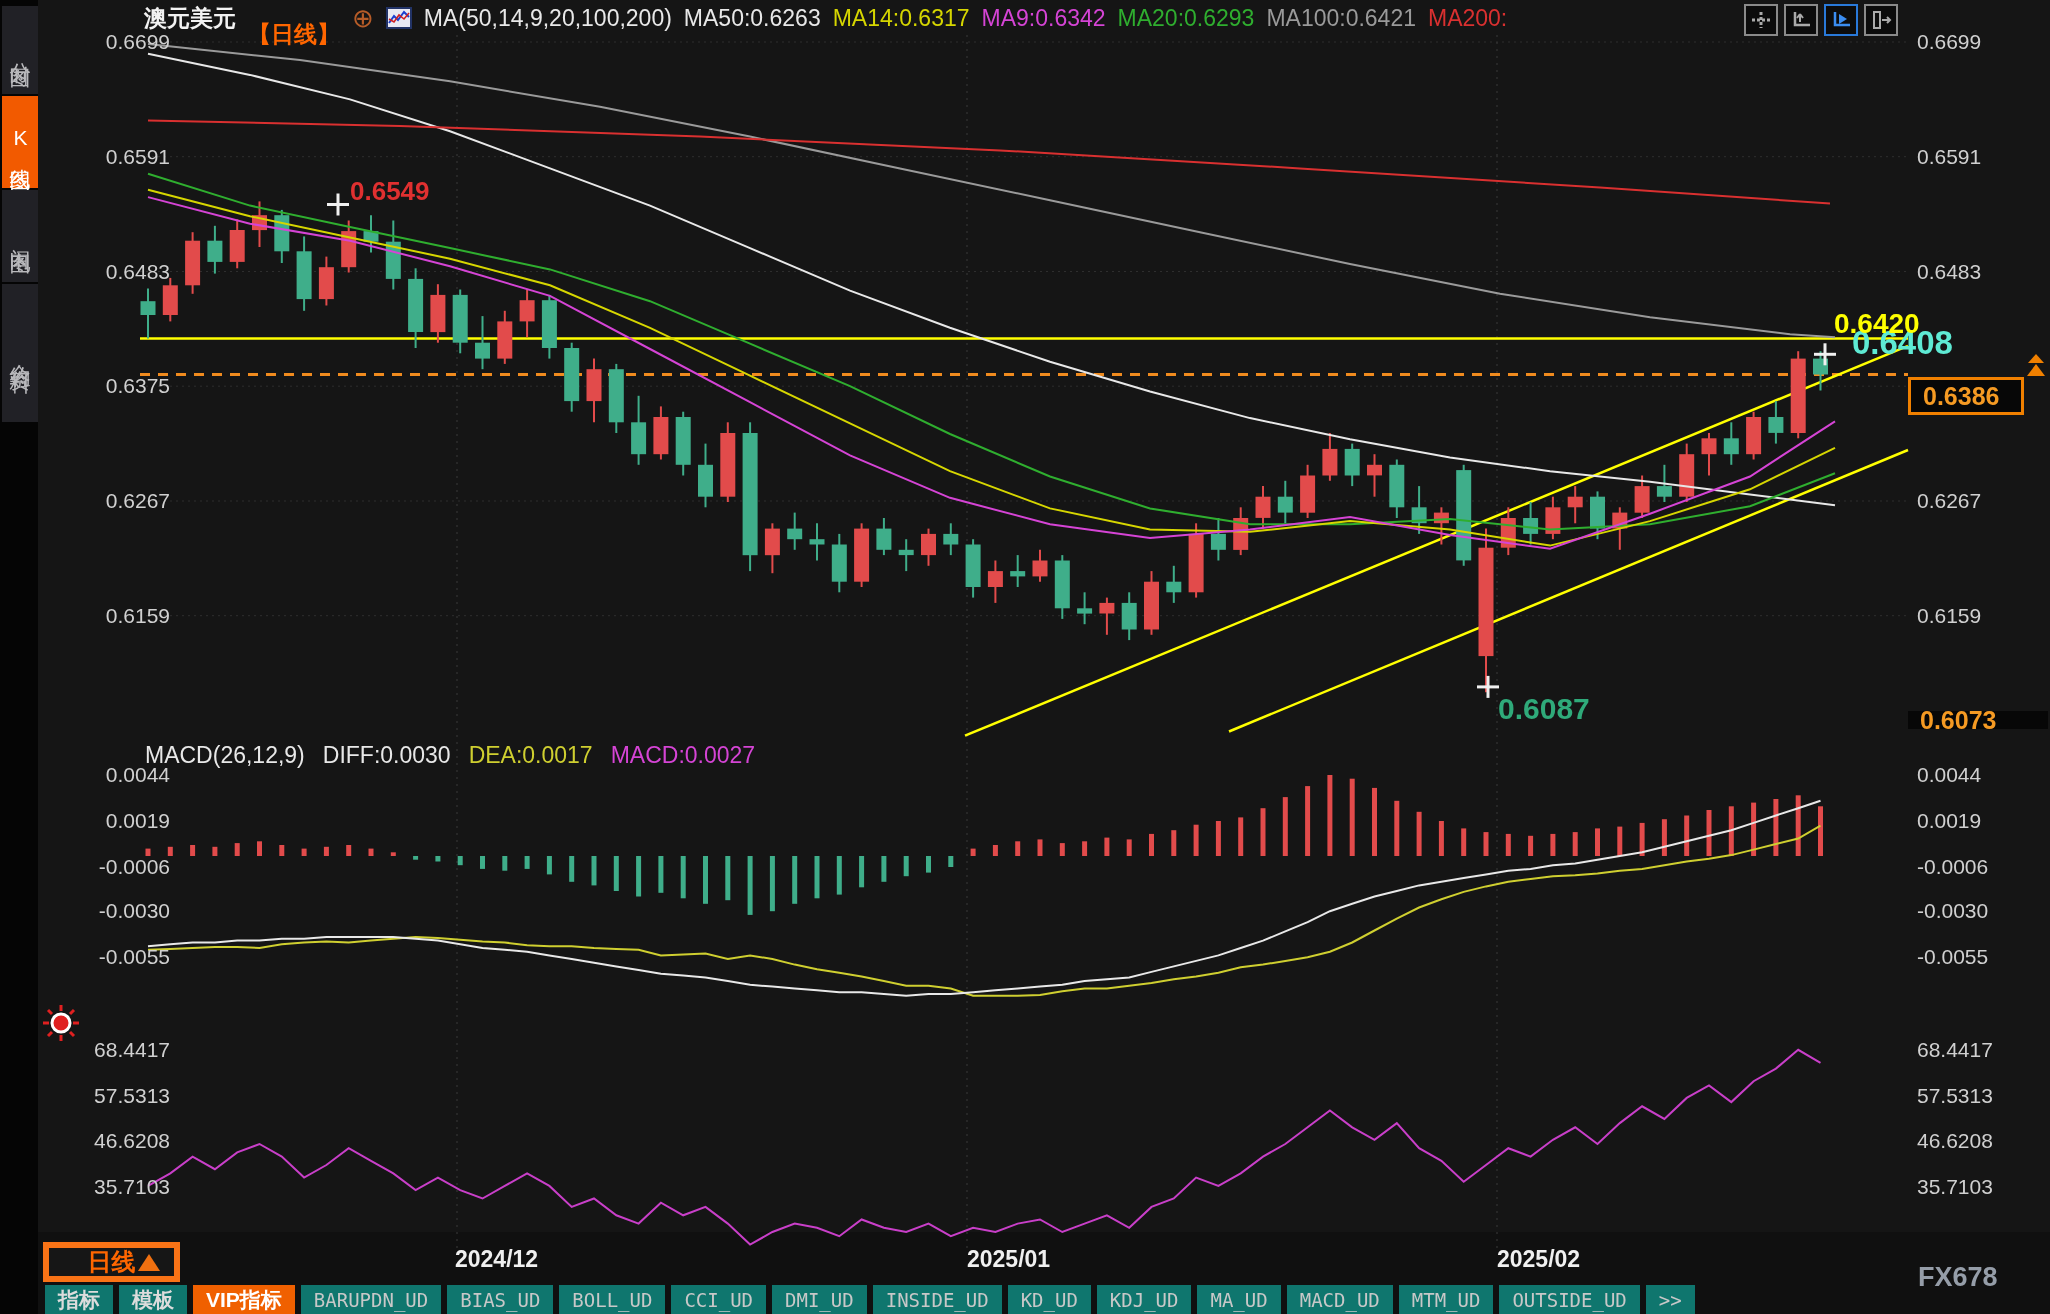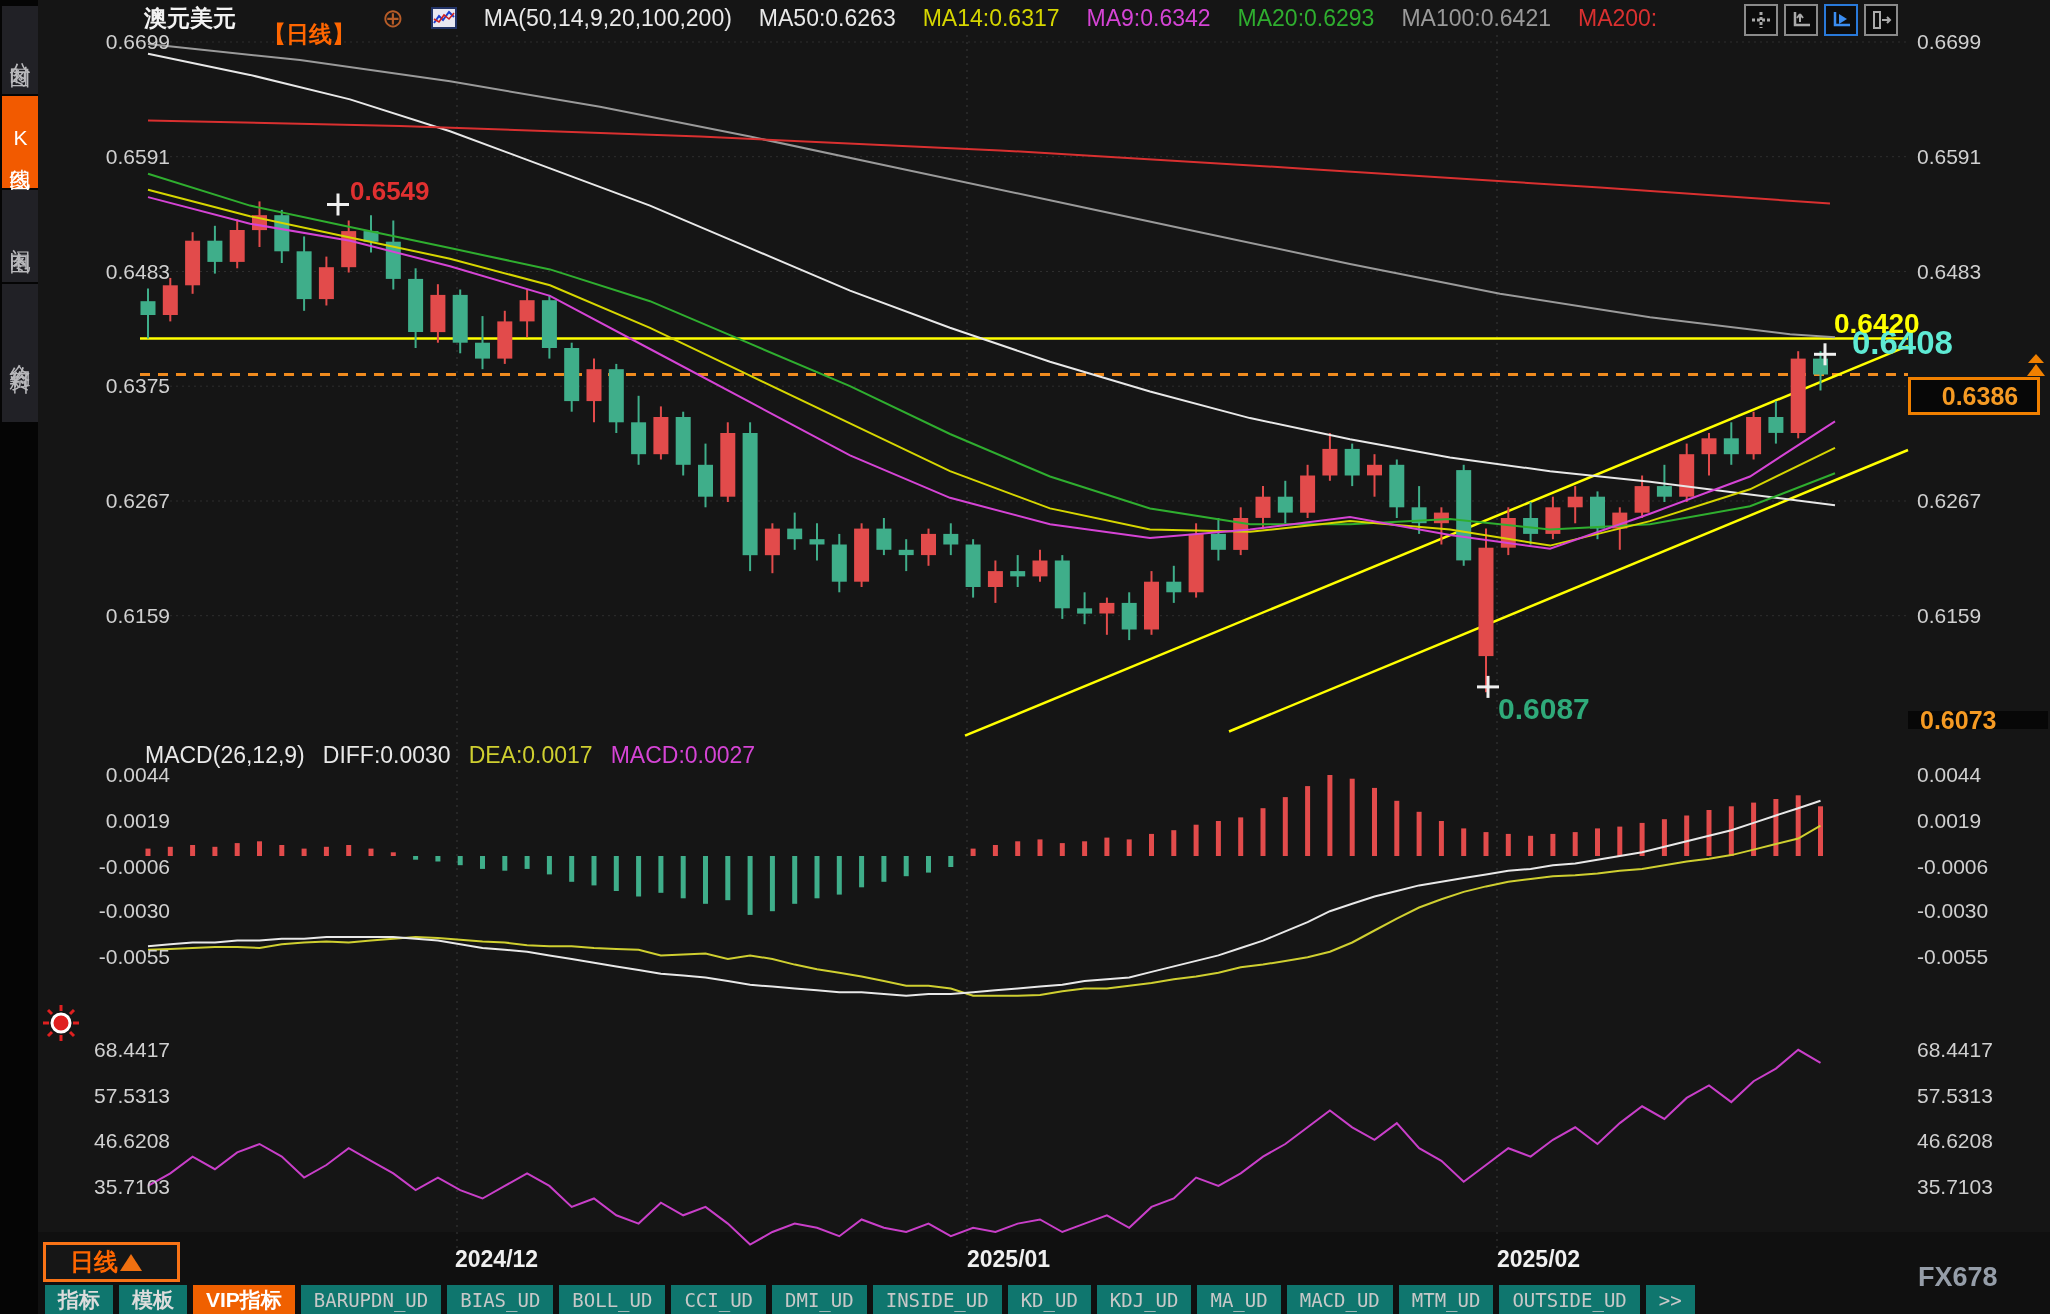--- a/index.html
+++ b/index.html
@@ -20,7 +20,7 @@
   .ovl{position:absolute;white-space:nowrap;}
 
   
-  #header{position:absolute;left:144px;top:4px;height:28px;display:flex;align-items:center;gap:27px;font-size:23px;}
+  #header{position:absolute;left:144px;top:4px;height:28px;display:flex;align-items:center;gap:12px;font-size:23px;}
   .sym{color:#f2f2f2;font-weight:bold;}
   .period{color:#ff6600;font-weight:bold;margin-top:33px;}
   .oplus{color:#b65c28;font-size:26px;line-height:22px;}

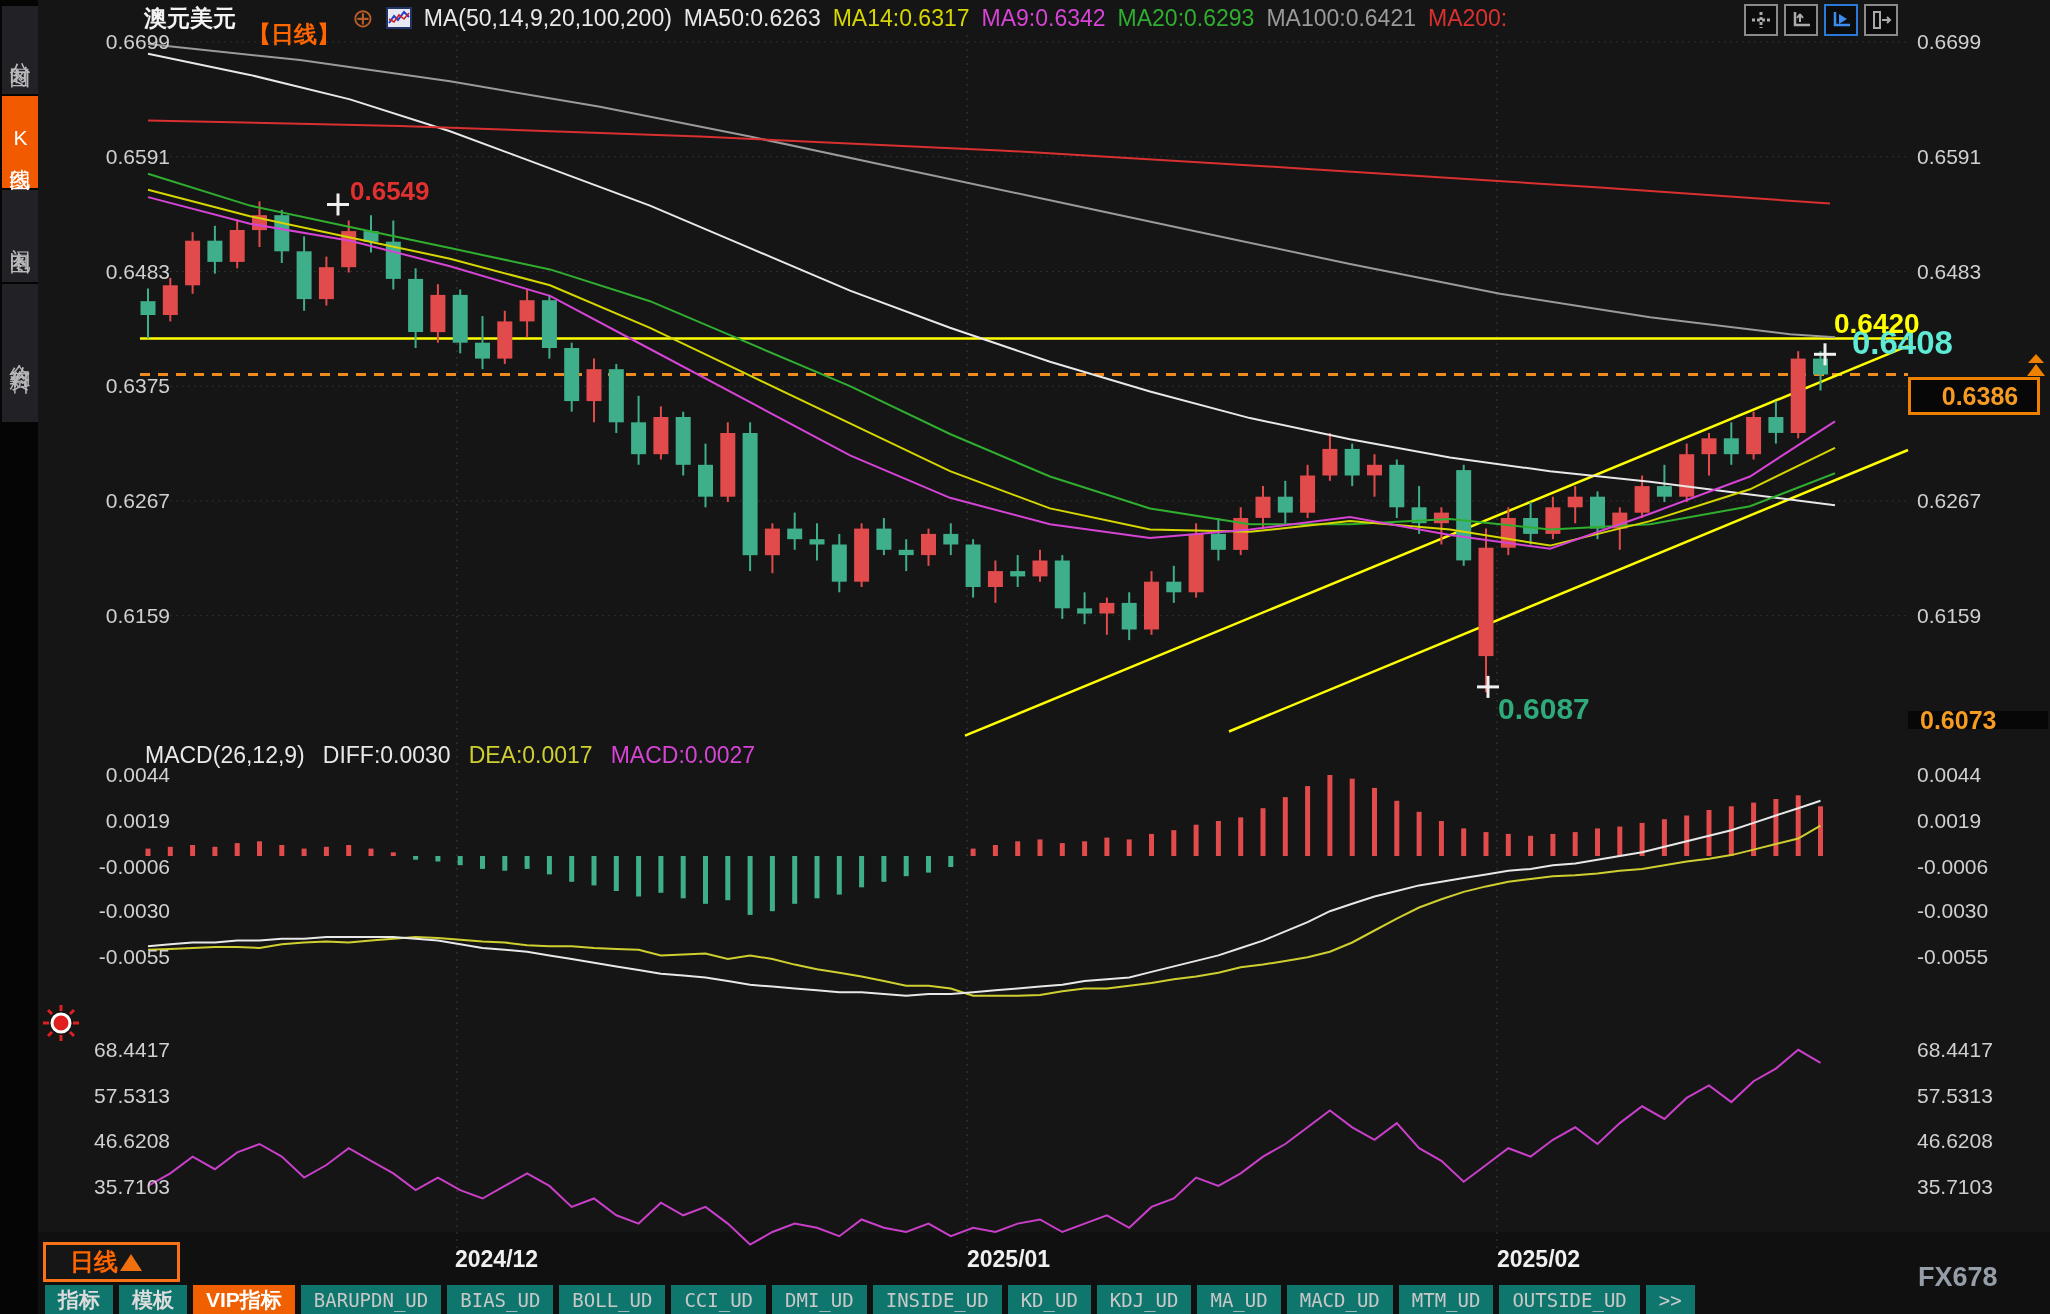--- a/index.html
+++ b/index.html
@@ -427,7 +427,7 @@
   <div class="ovl mark" style="left:1834px;top:308px;color:#ffff00;font-size:28px;">0.6420</div>
   <div class="ovl mark" style="left:1498px;top:692px;color:#2faa7a;font-size:30px;">0.6087</div>
 
-  <div class="badge" id="badge-last" style="left:1908px;top:377px;width:132px;height:38px;justify-content:center;">
+  <div class="badge" id="badge-last" style="left:1908px;top:377px;width:116px;height:38px;">
     <span>0.6386</span>
   </div>
   <div class="ovl" style="left:2024px;top:354px;">

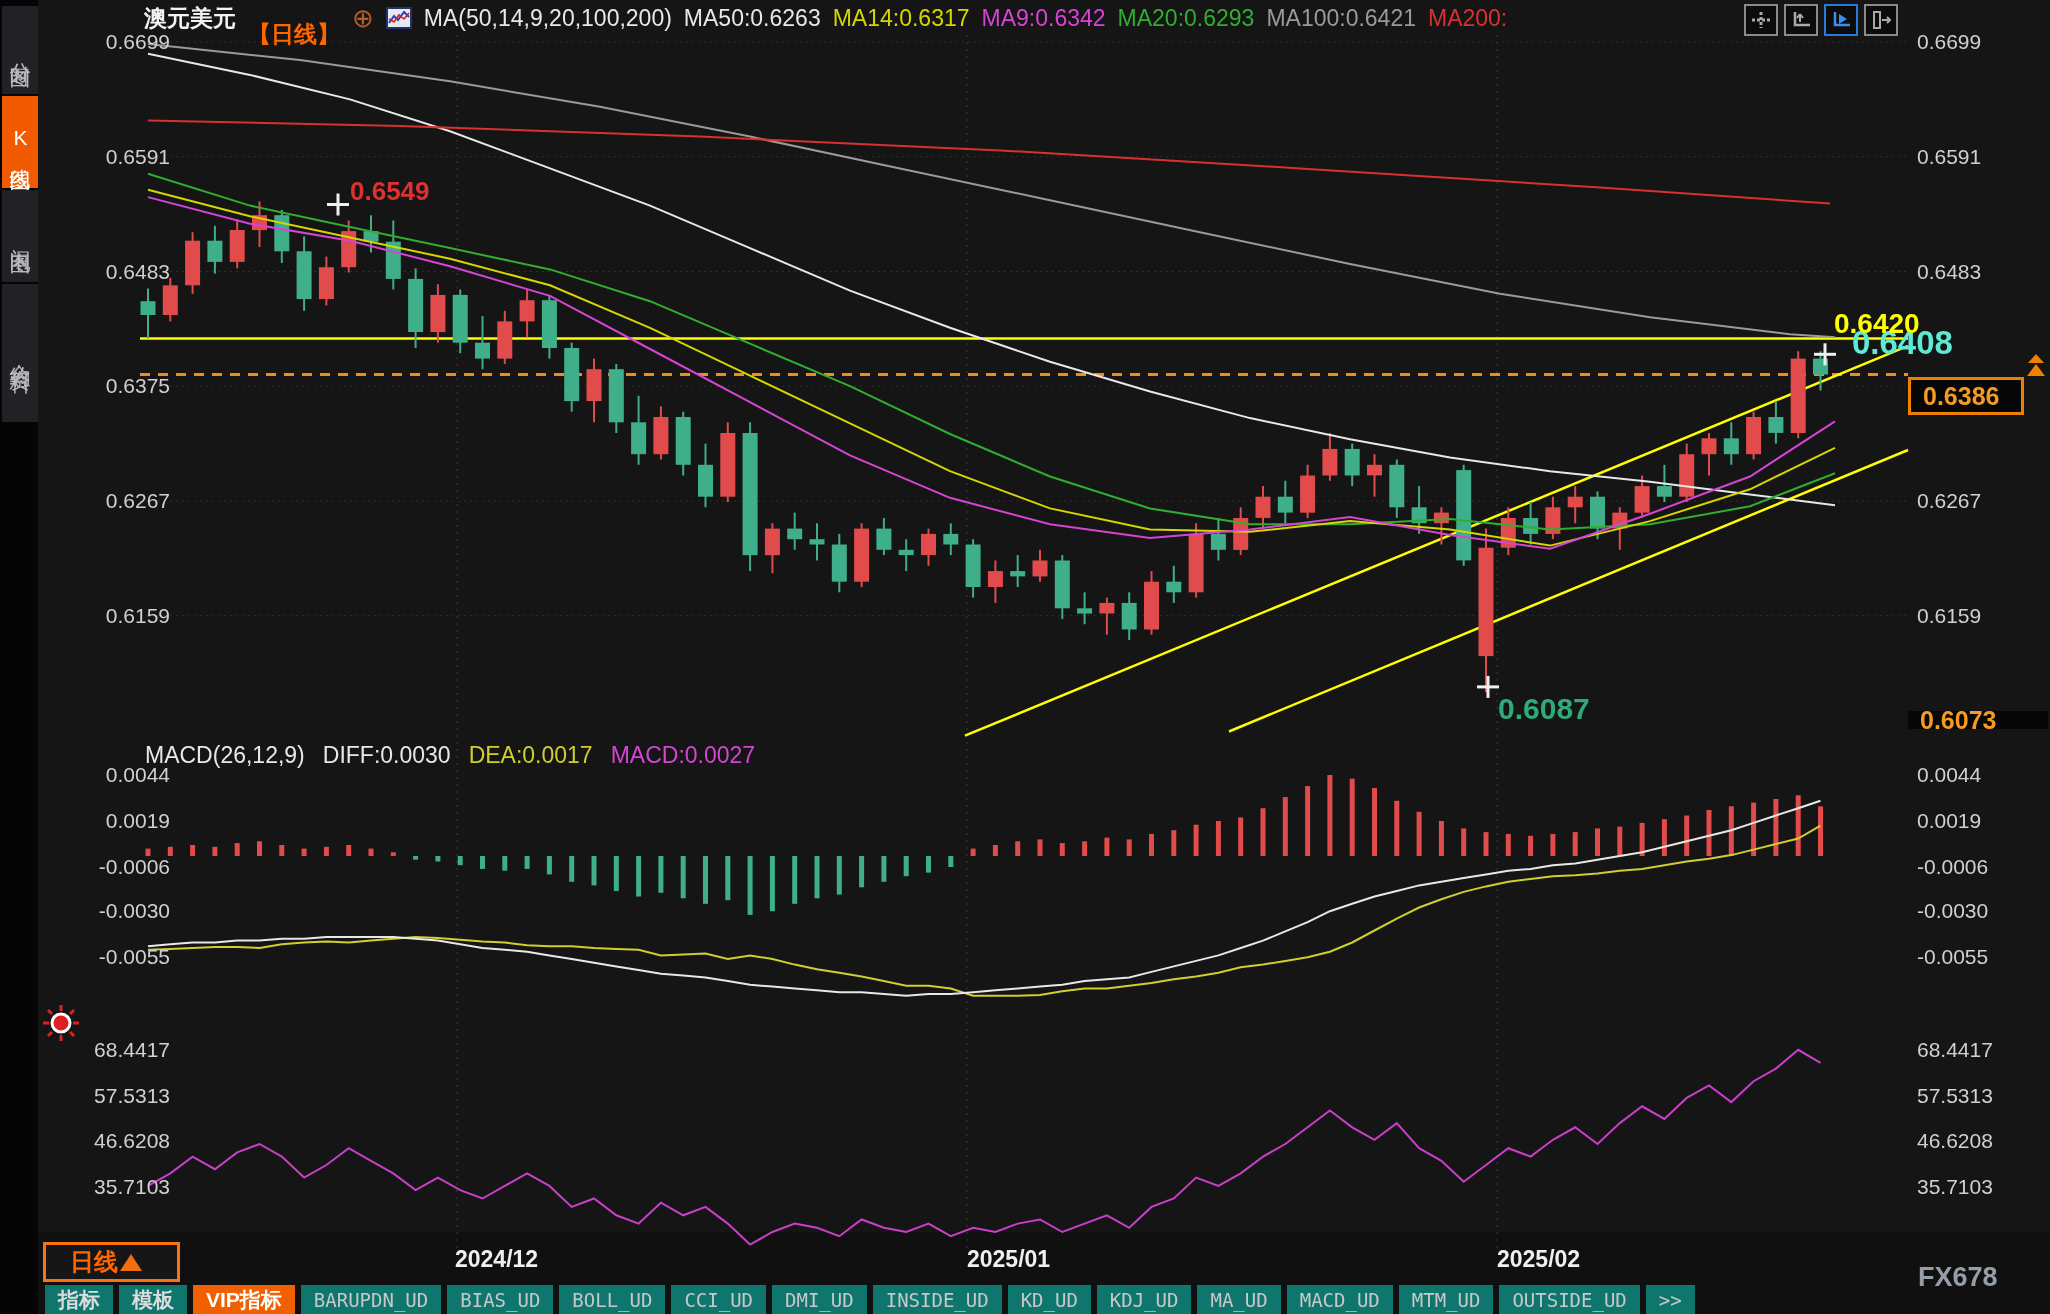--- a/index.html
+++ b/index.html
@@ -42,8 +42,8 @@
   
   .month-lbl{position:absolute;color:#f0f0f0;font-weight:bold;font-size:23px;top:1246px;}
   #watermark{position:absolute;left:1918px;top:1262px;color:#959da8;font-weight:bold;font-size:27px;}
-  #period-box{position:absolute;left:43px;top:1242px;width:137px;height:40px;border:3px solid #f97316;
-    background:#161616;display:flex;align-items:center;gap:2px;padding-left:24px;box-sizing:border-box;cursor:pointer;}
+  #period-box{position:absolute;left:43px;top:1242px;width:137px;height:40px;border:6px solid #f97316;
+    background:#161616;display:flex;align-items:center;gap:2px;padding-left:24px;box-sizing:border-box;cursor:pointer;justify-content:center;}
   #period-box .plabel{color:#ff6600;font-weight:bold;font-size:24px;}
   #period-box .ptri{width:0;height:0;border-left:11px solid transparent;border-right:11px solid transparent;border-bottom:17px solid #f07010;}
 

